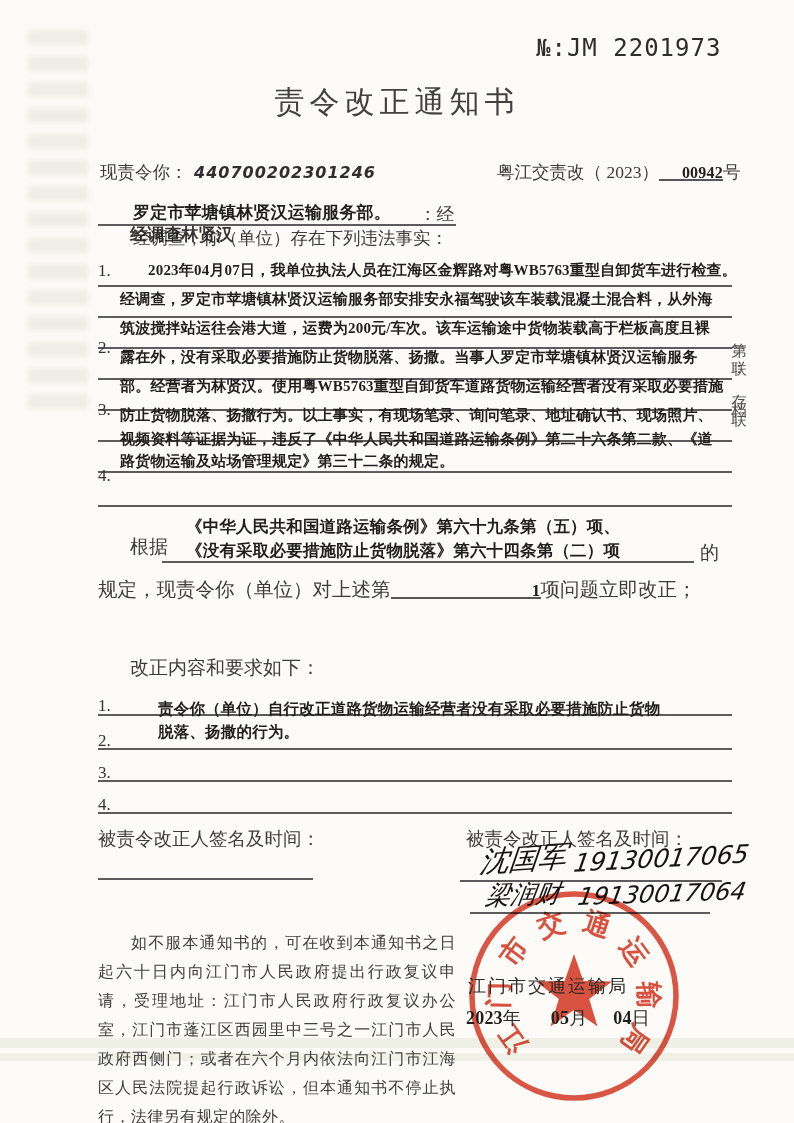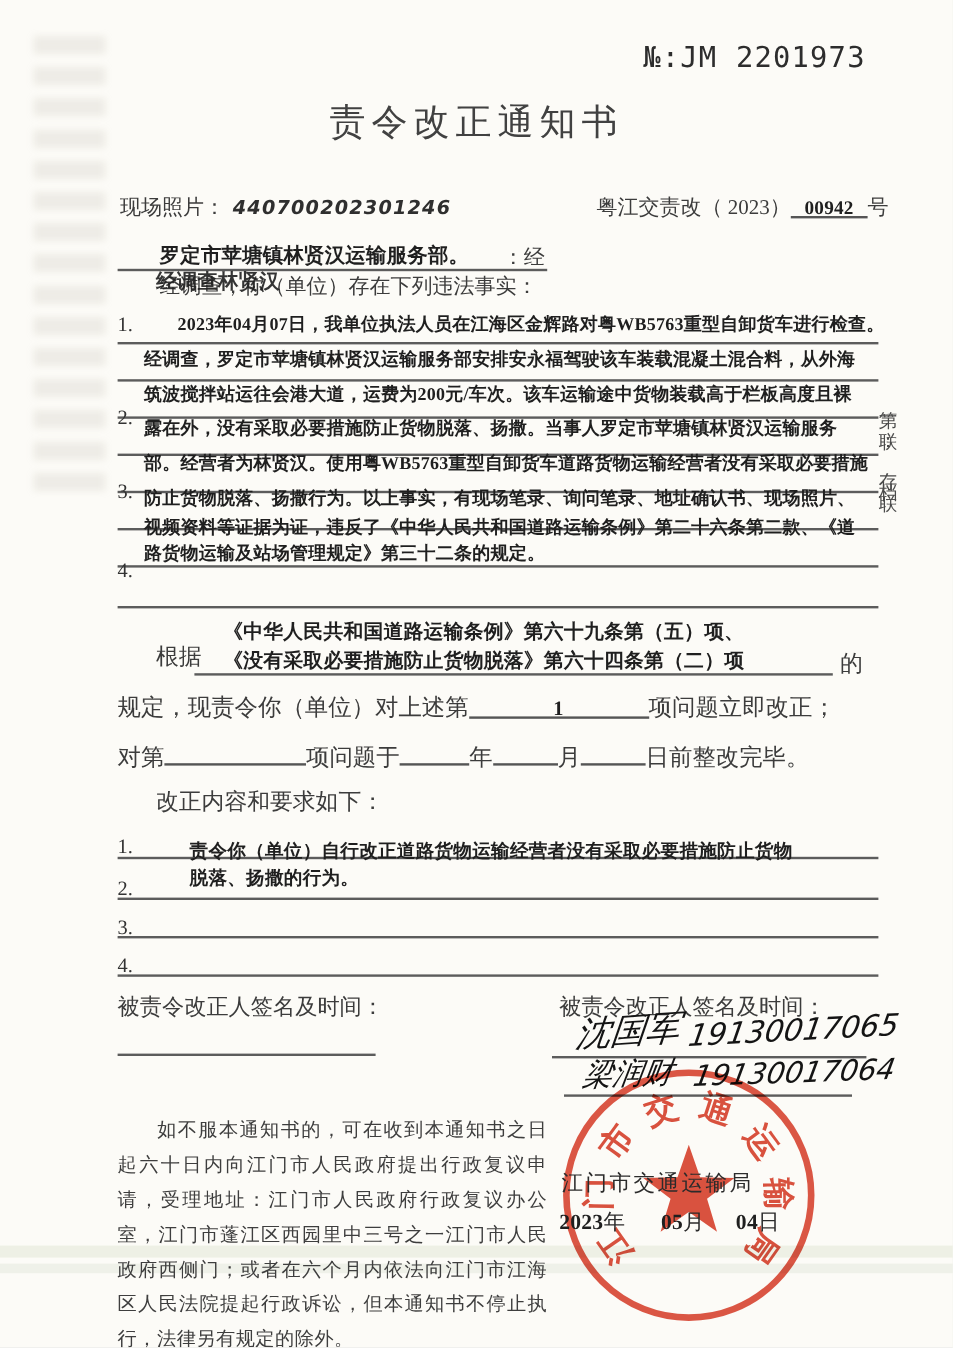--- a/index.html
+++ b/index.html
@@ -92,7 +92,7 @@
   <div class="abs doc-number">№:JM 2201973</div>
   <div class="abs title">责令改正通知书</div>
 
-  <div class="abs case-label">现场照片：</div>
+  <div class="abs case-label">现责令你：</div>
   <div class="abs case-value typed">440700202301246</div>
   <div class="abs case-ref">
     <span>粤江交责改（ 2023）</span><span class="blank typed">00942</span><span>号</span>

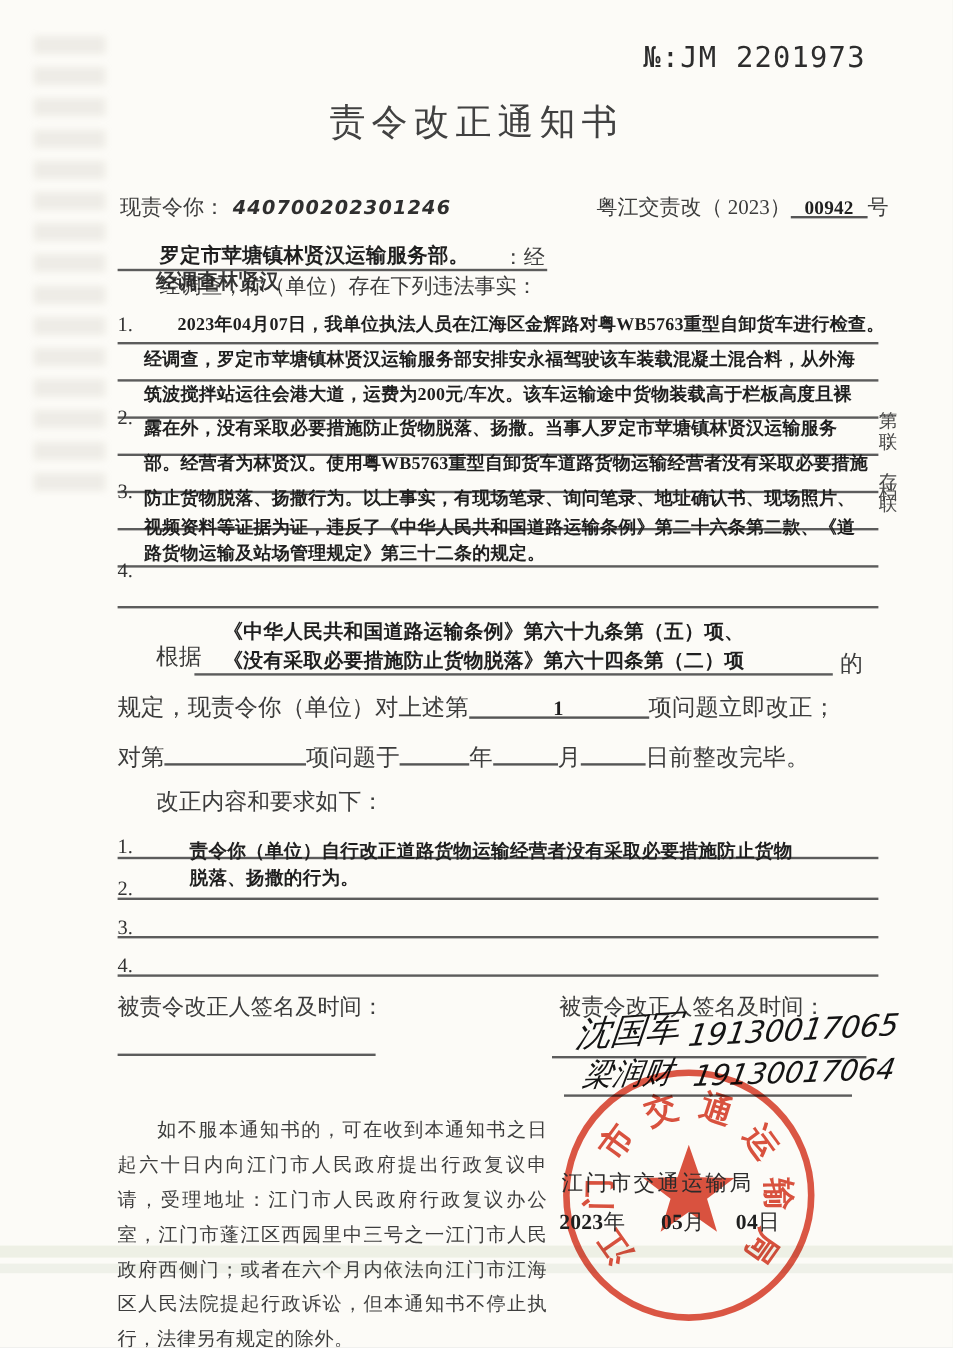--- a/index.html
+++ b/index.html
@@ -12,7 +12,7 @@
   .rule{position:absolute; height:2px; background:#5c5c5c;}
   .printed{color:#3c3c3c;}
   .typed{font-weight:700; color:#1f1f1f; letter-spacing:0.2px; white-space:nowrap;}
-  .blank{display:inline-block; border-bottom:2px solid #555; height:0.95em; vertical-align:baseline; text-align:center;}
+  .blank{display:inline-block; border-bottom:2px solid #555; height:0.95em; vertical-align:baseline; text-align:right;}
   .hand{font-family:"DejaVu Sans", sans-serif; font-style:italic; color:#141414; white-space:nowrap;}
   
   .bleed{

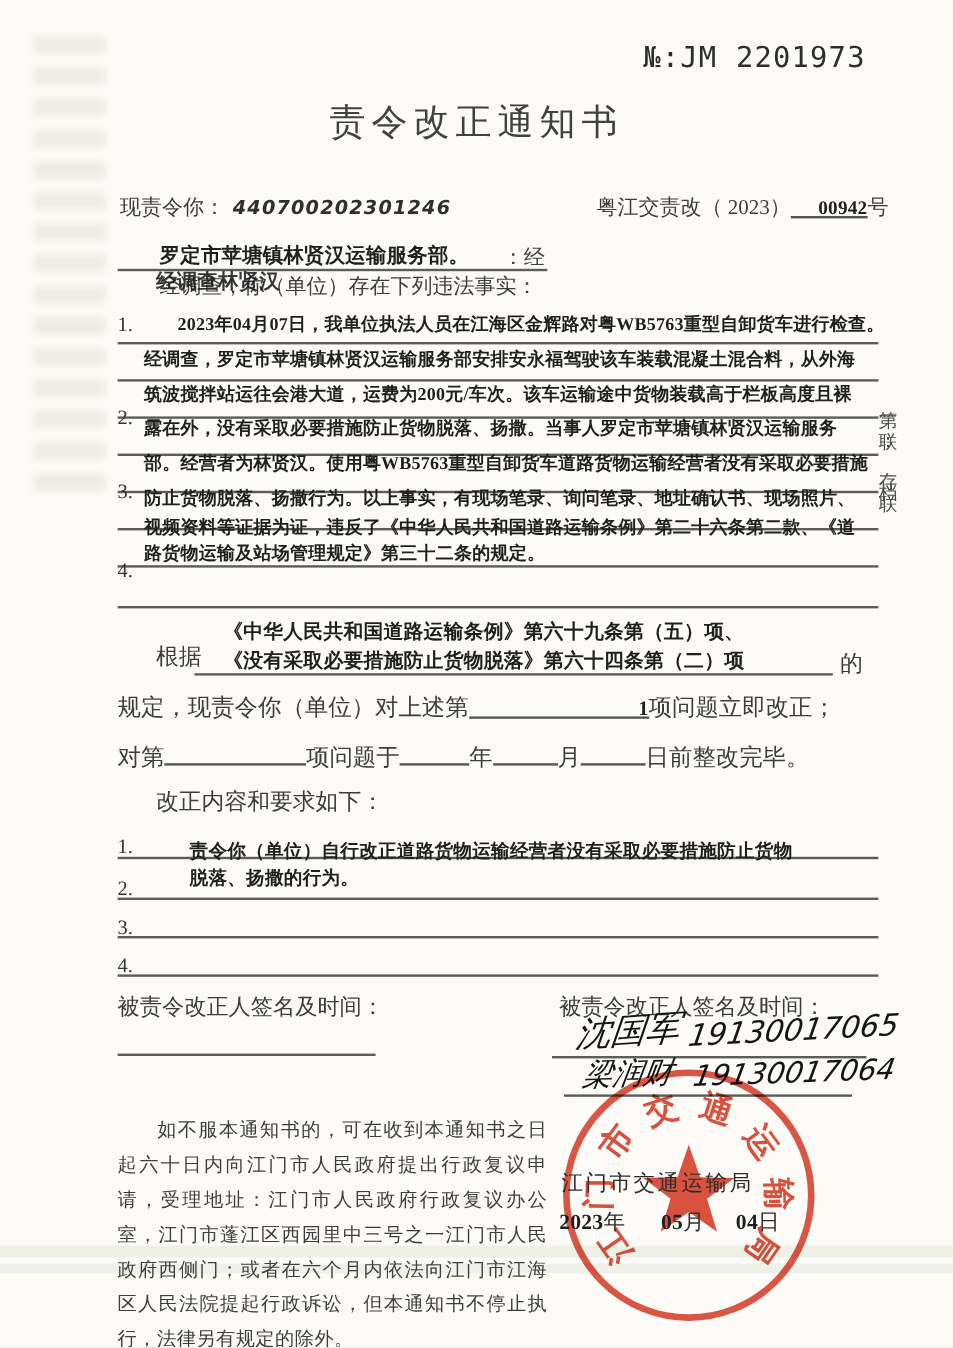--- a/index.html
+++ b/index.html
@@ -137,9 +137,6 @@
     <span>规定，现责令你（单位）对上述第</span><span class="blank typed">1</span><span>项问题立即改正；</span>
   </div>
 
-  <div class="abs basis-deadline printed">
-    <span>对第</span><span class="blank" style="width:118px;"></span><span>项问题于</span><span class="blank" style="width:58px;"></span><span>年</span><span class="blank" style="width:54px;"></span><span>月</span><span class="blank" style="width:54px;"></span><span>日前整改完毕。</span>
-  </div>
 
   <div class="abs corr-heading printed">改正内容和要求如下：</div>
 

